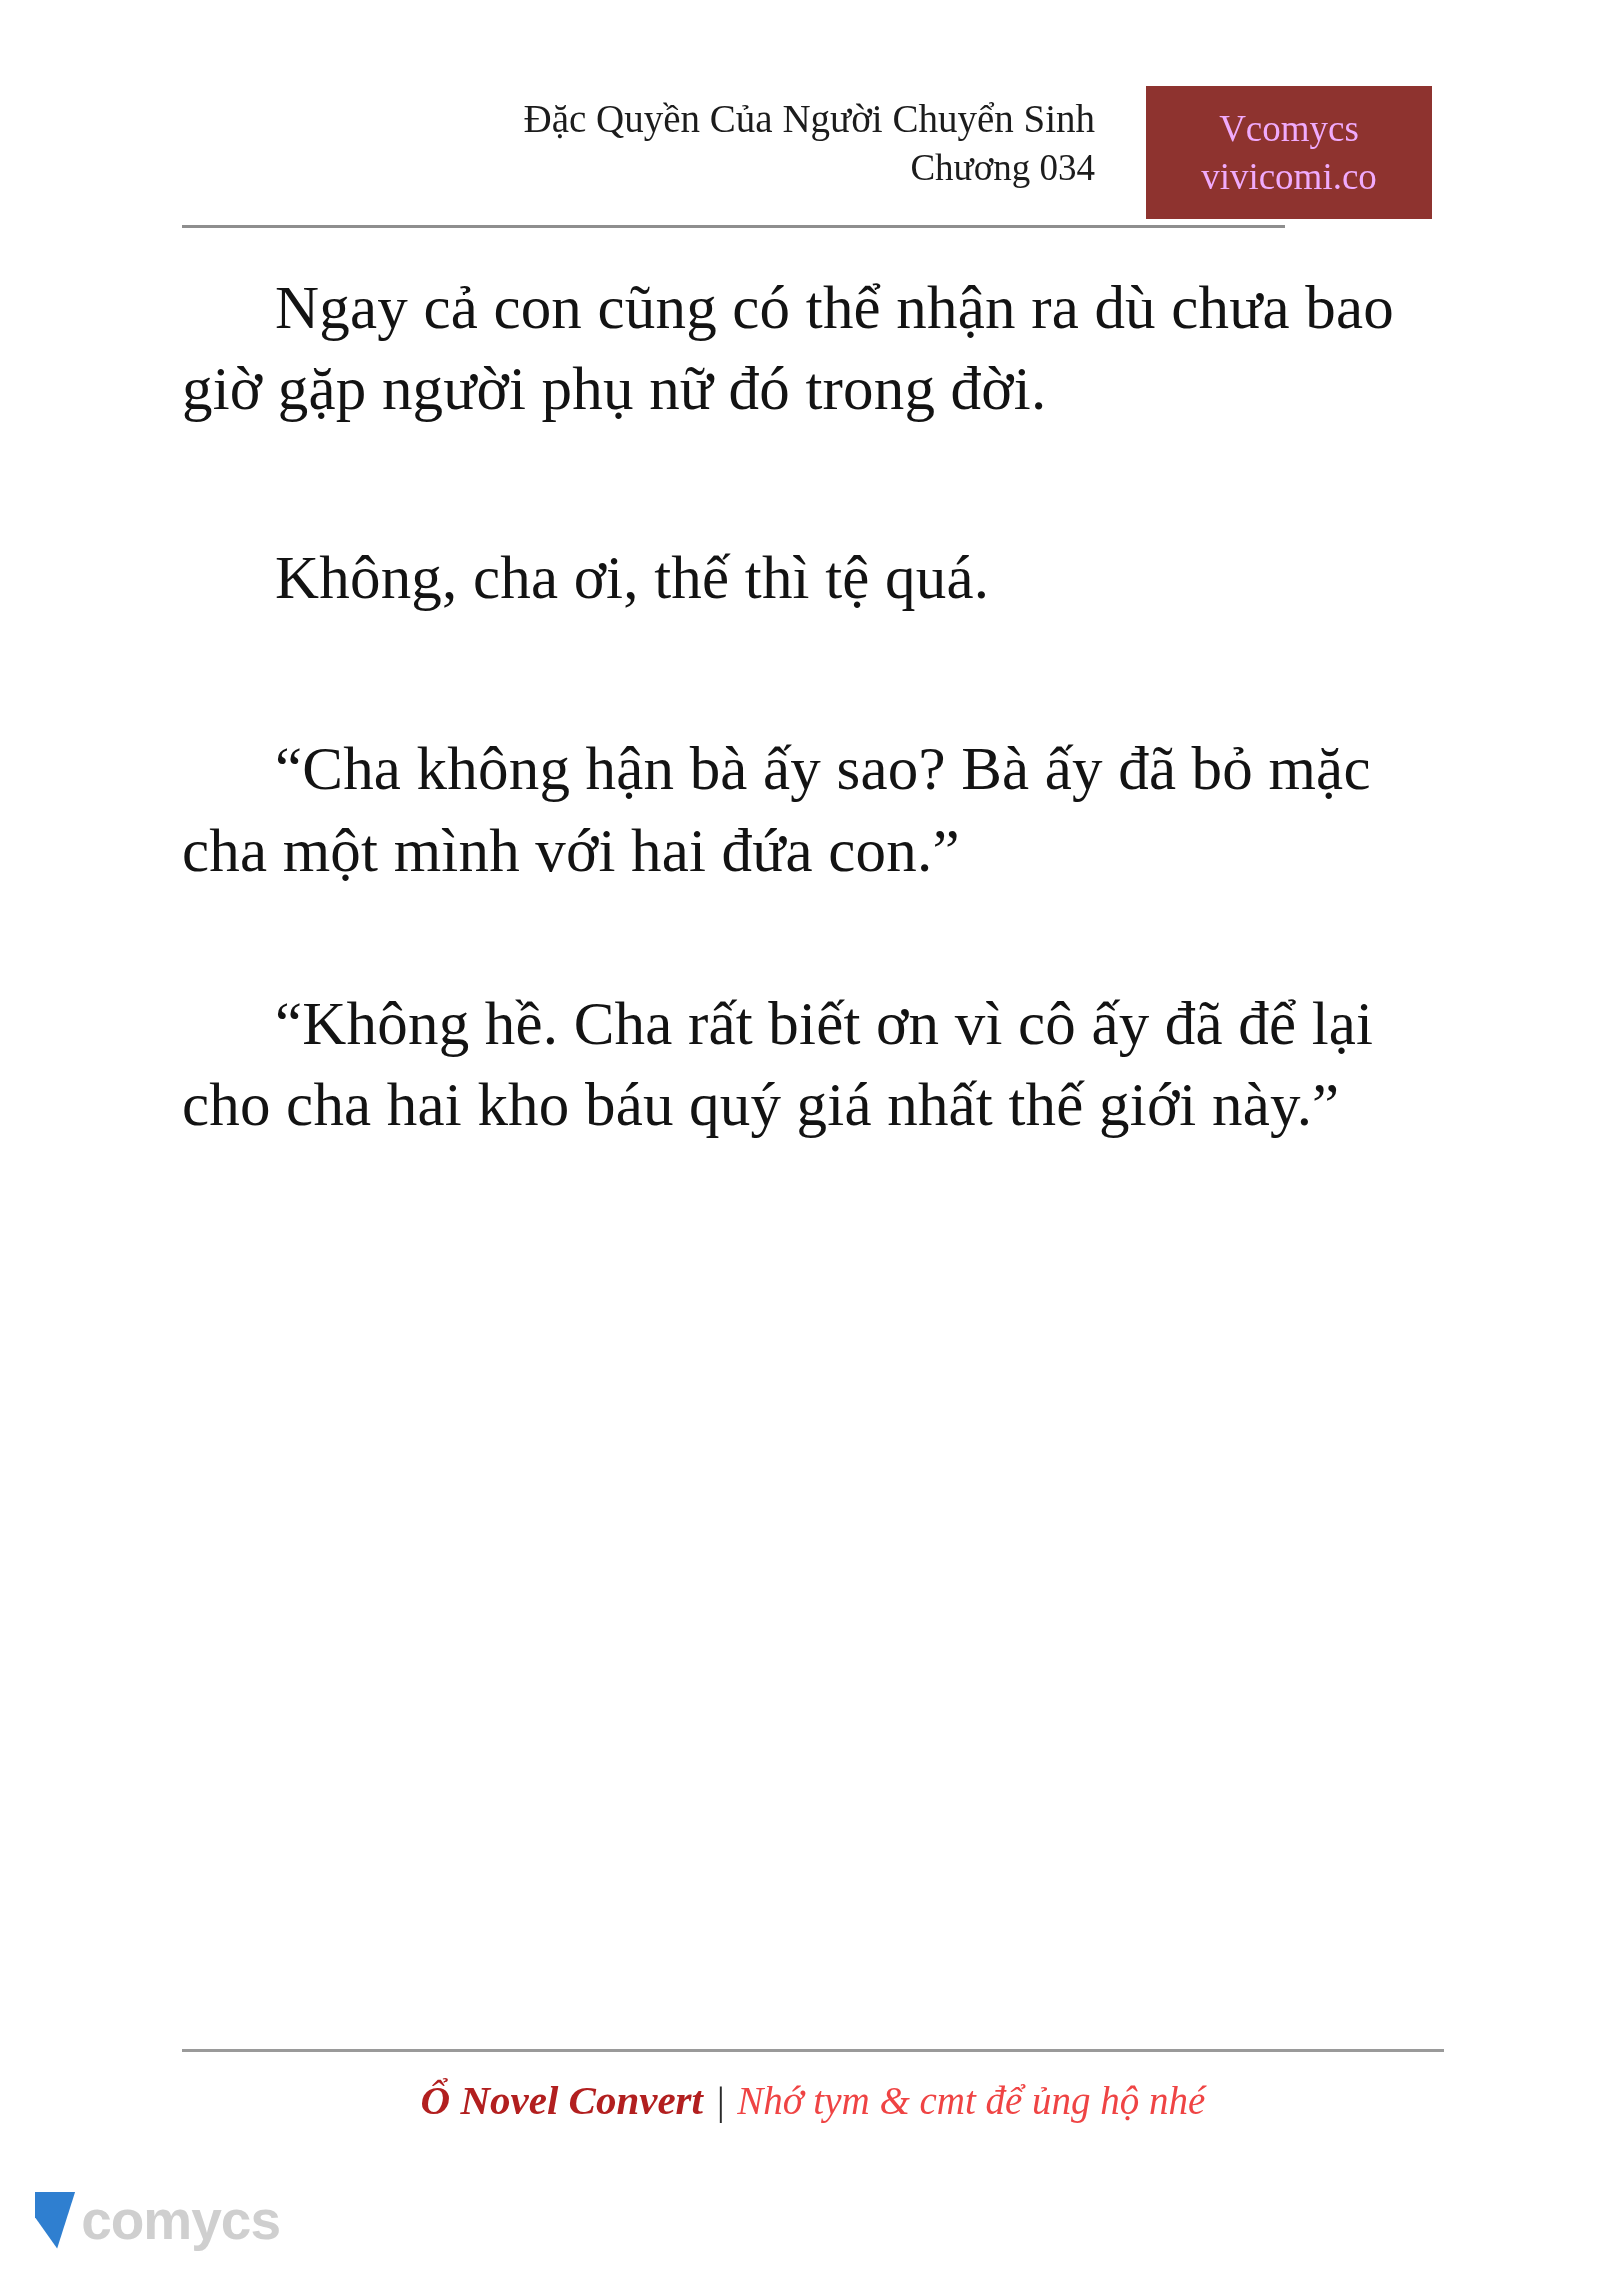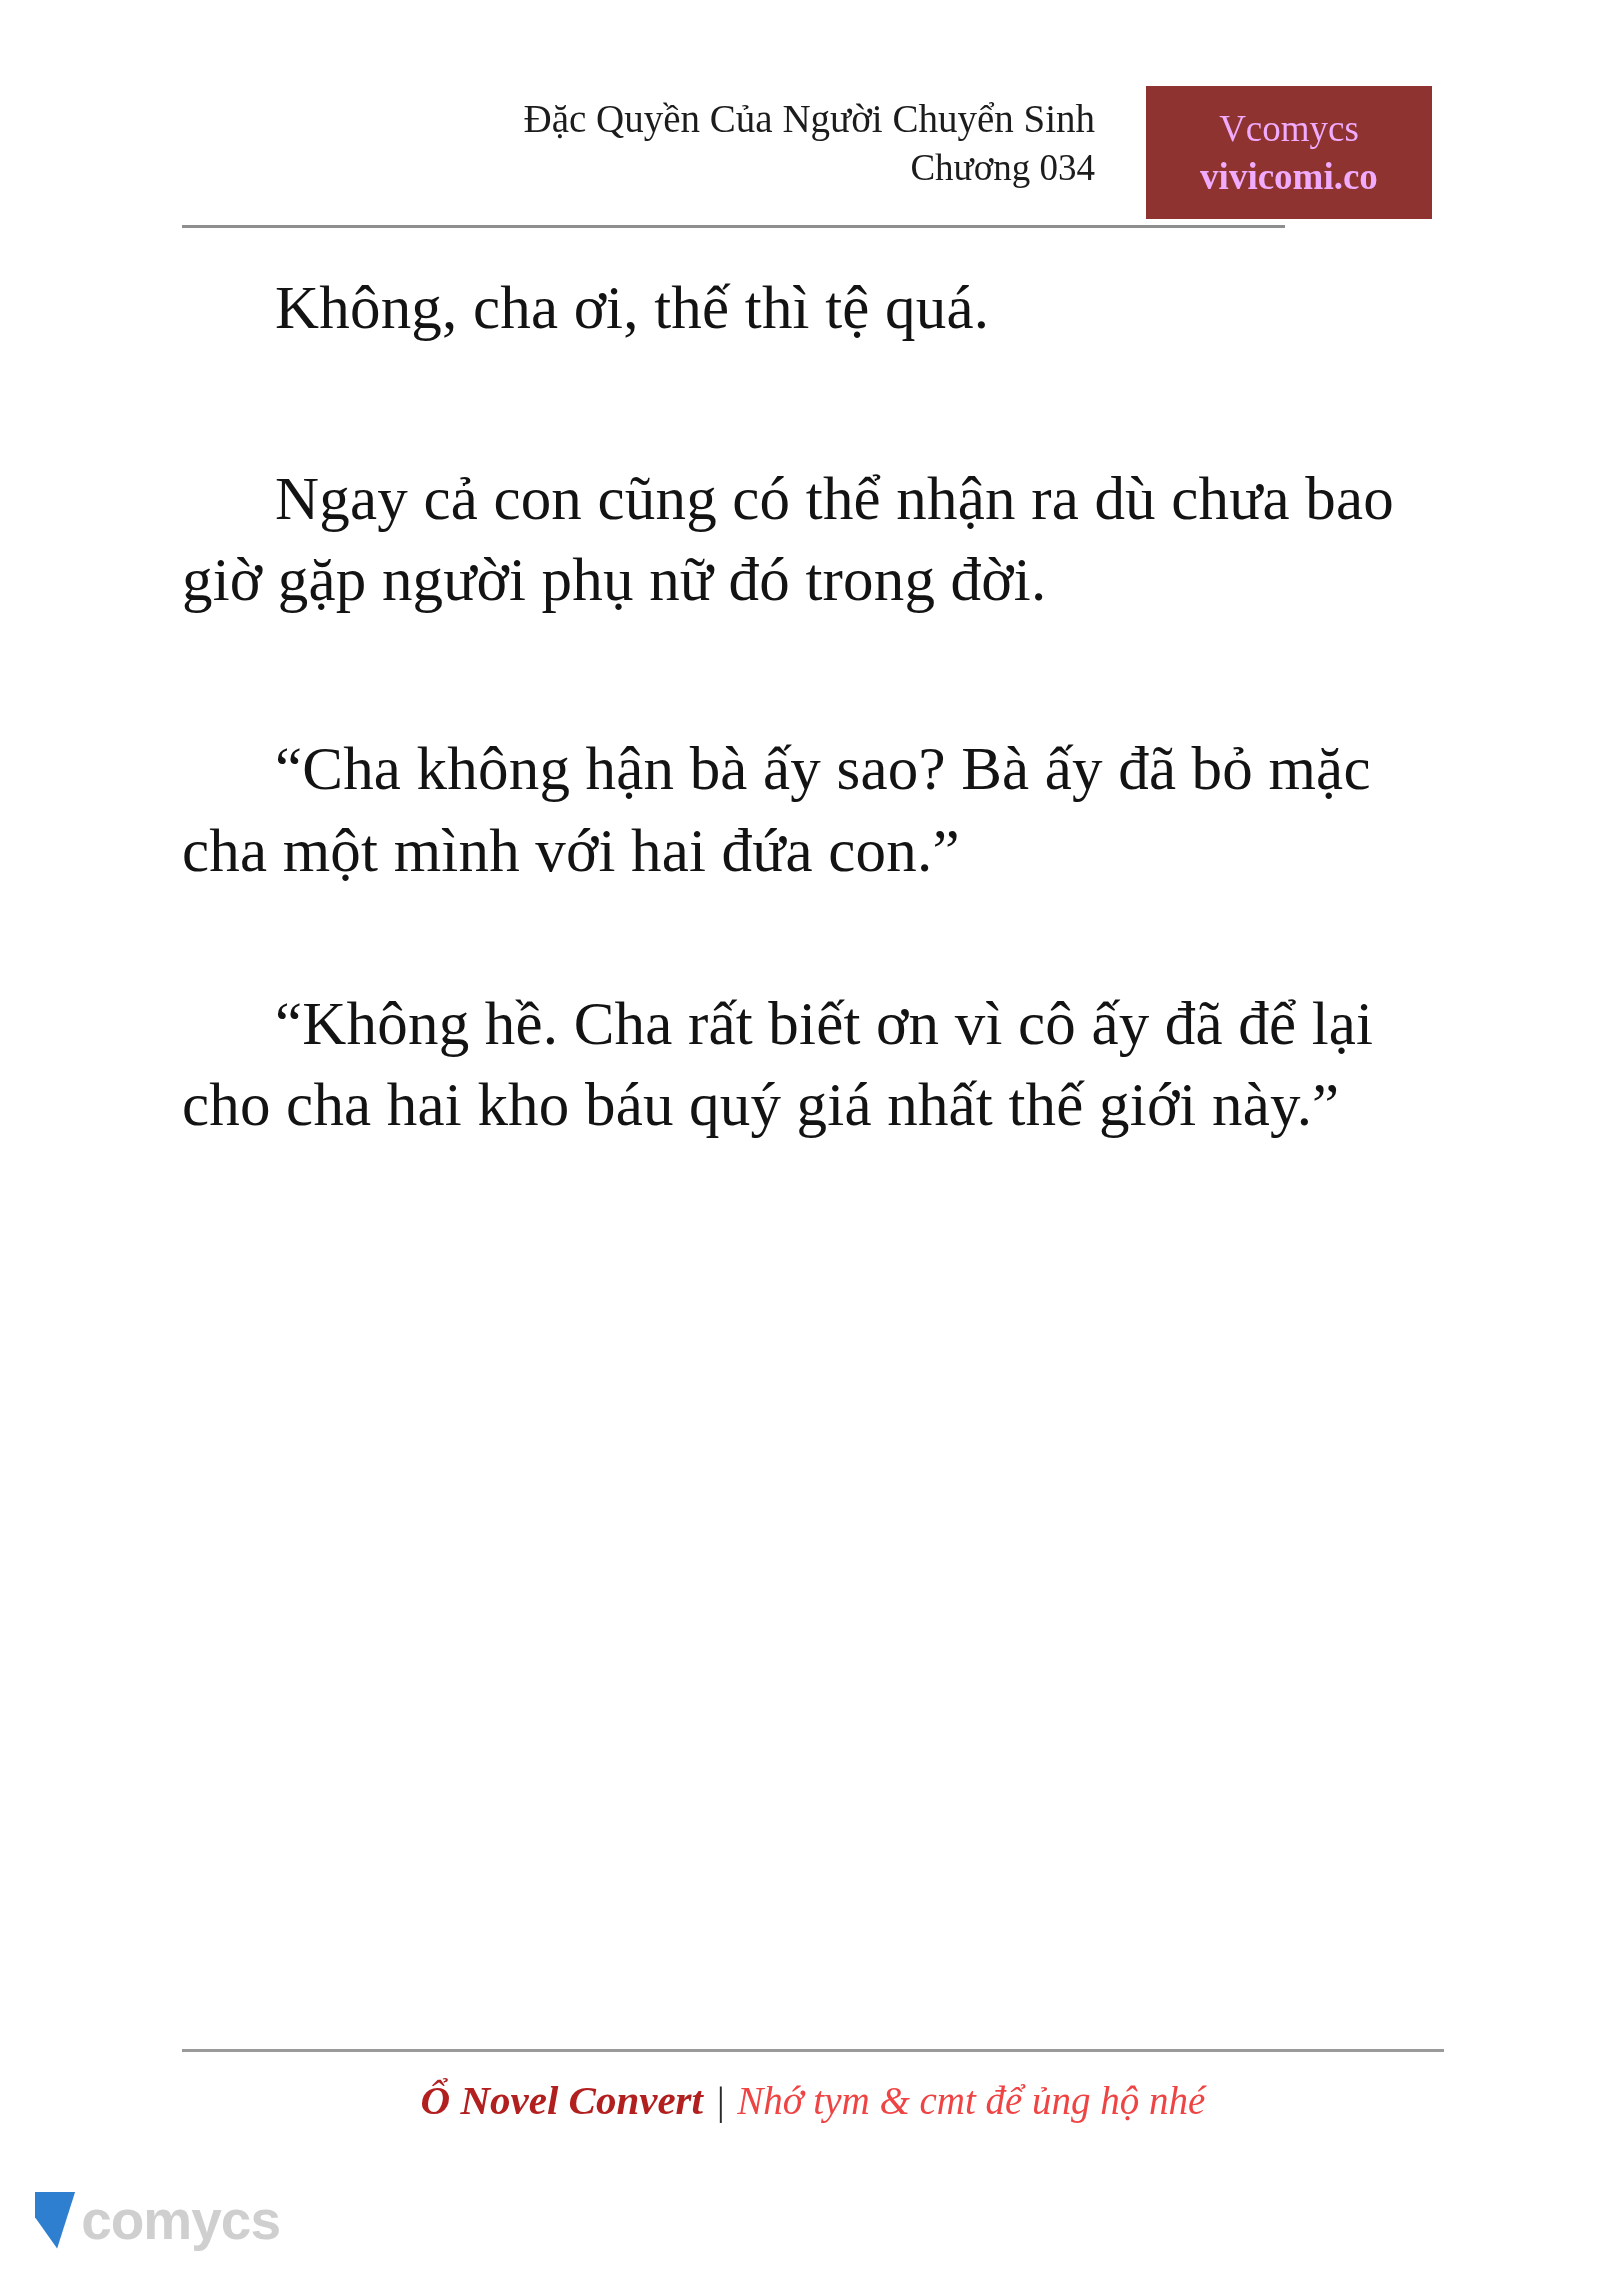--- a/index.html
+++ b/index.html
@@ -72,7 +72,6 @@
   .header-badge-line2 {
     font-size: 37px;
     font-family: "Liberation Serif", serif;
-    font-weight: bold;
   }
   .header-rule {
     position: absolute;

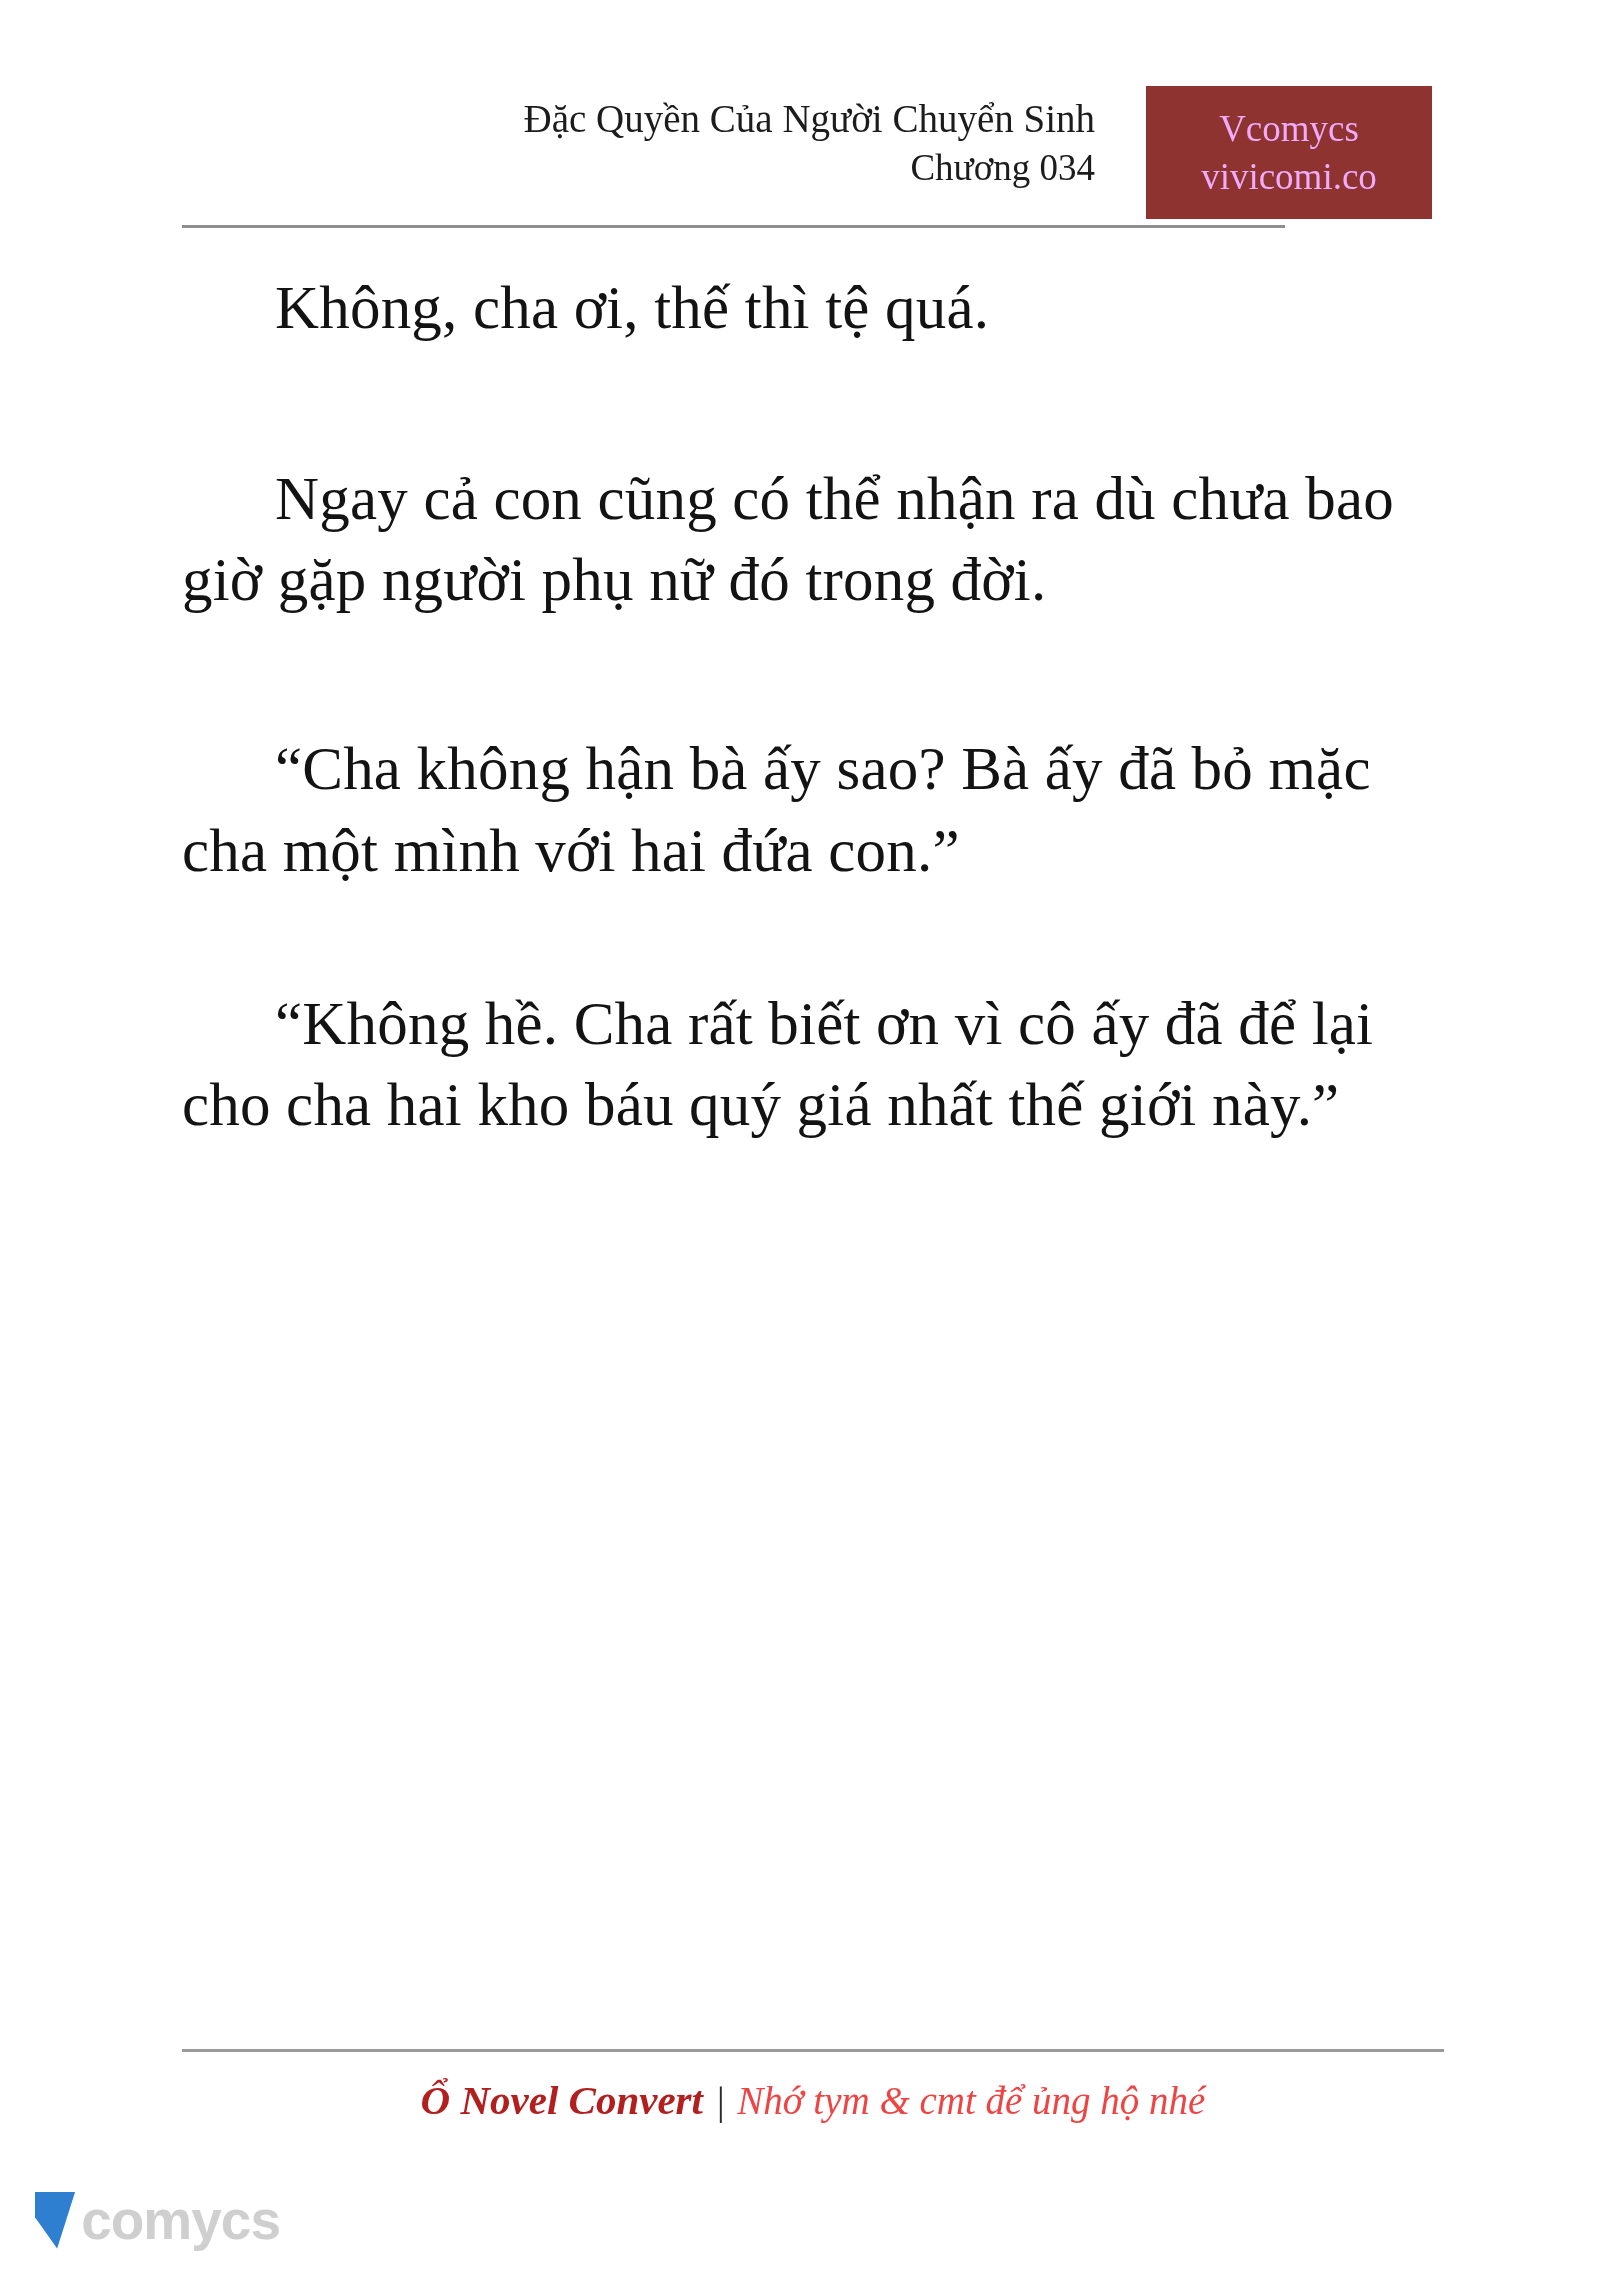--- a/index.html
+++ b/index.html
@@ -199,8 +199,8 @@
   </div>
 
   <div class="content">
+    <p class="para spaced-2">Ngay cả con cũng có thể nhận ra dù chưa bao giờ gặp người phụ nữ đó trong đời.</p>
     <p class="para spaced-1">Không, cha ơi, thế thì tệ quá.</p>
-    <p class="para spaced-2">Ngay cả con cũng có thể nhận ra dù chưa bao giờ gặp người phụ nữ đó trong đời.</p>
     <p class="para spaced-3">“Cha không hận bà ấy sao? Bà ấy đã bỏ mặc cha một mình với hai đứa con.”</p>
     <p class="para">“Không hề. Cha rất biết ơn vì cô ấy đã để lại cho cha hai kho báu quý giá nhất thế giới này.”</p>
   </div>

